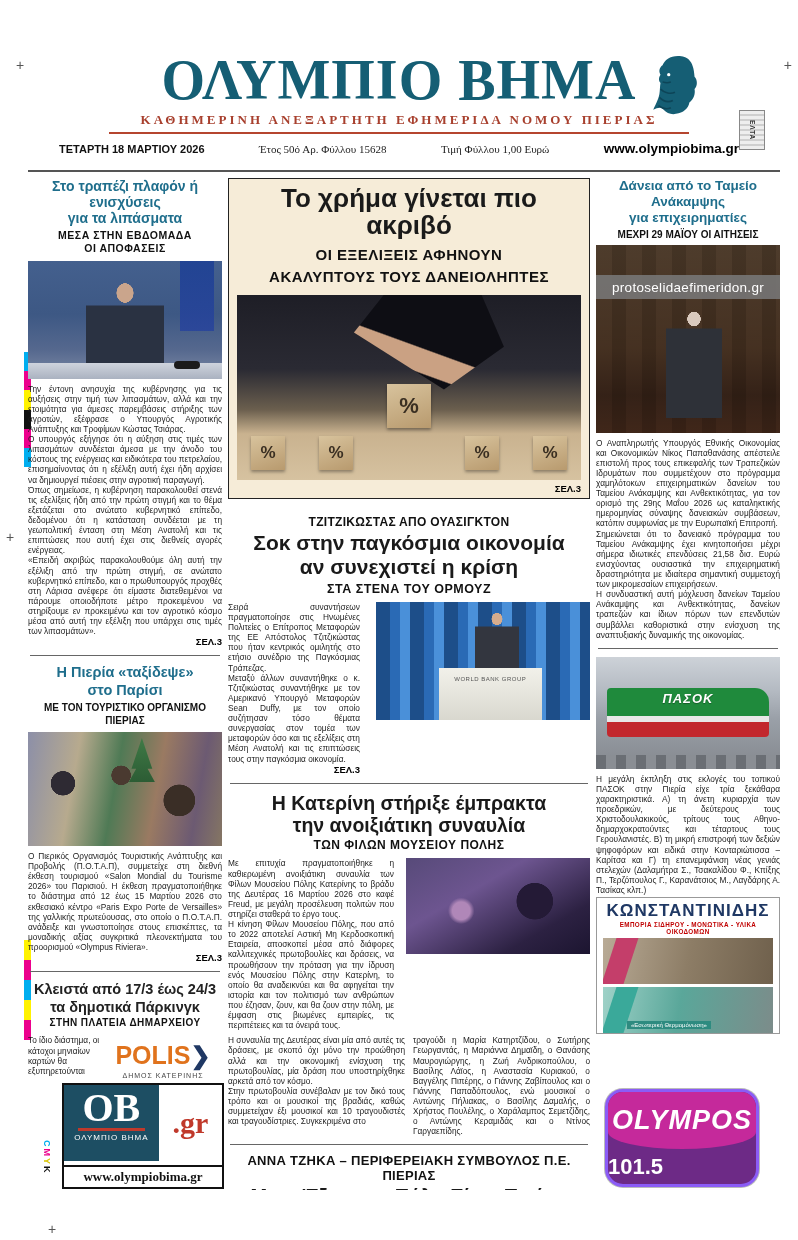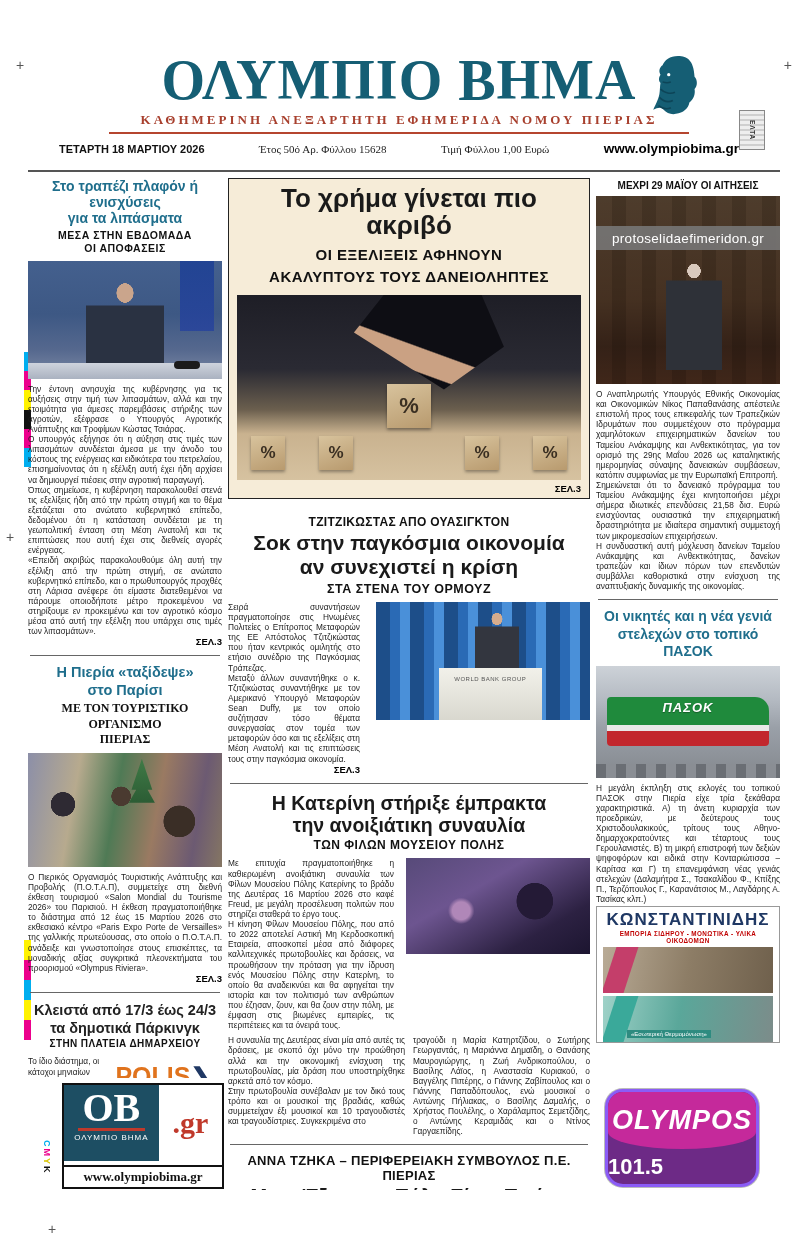--- a/index.html
+++ b/index.html
@@ -344,6 +344,8 @@
   <section class="col col-right">
 
     <article>
+      <h2 class="h-teal r-head1" style="white-space:pre-line">Δάνεια από το Ταμείο Ανάκαμψης
+για  επιχειρηματίες</h2>
       <div class="subhead r-sub1">ΜΕΧΡΙ 29  ΜΑΪΟΥ ΟΙ ΑΙΤΗΣΕΙΣ</div>
       <div class="photo ph-parliament">
         <div class="fig"></div>

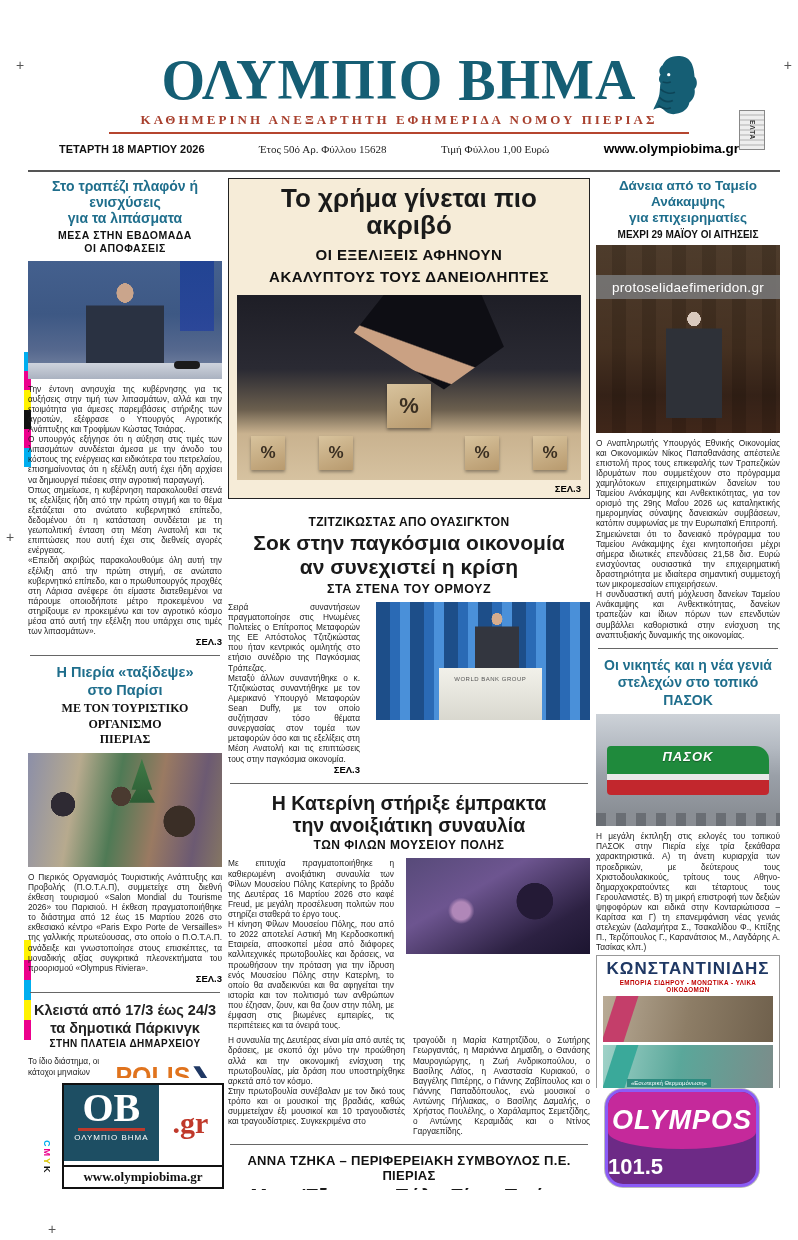--- a/index.html
+++ b/index.html
@@ -361,8 +361,6 @@
     <hr class="divider">
 
     <article>
-      <h2 class="h-teal r-head2" style="white-space:pre-line">Οι νικητές και η νέα γενιά
-στελεχών στο τοπικό ΠΑΣΟΚ</h2>
       <div class="photo ph-train">
         <div class="body">
           <span>ΠΑΣΟΚ</span>

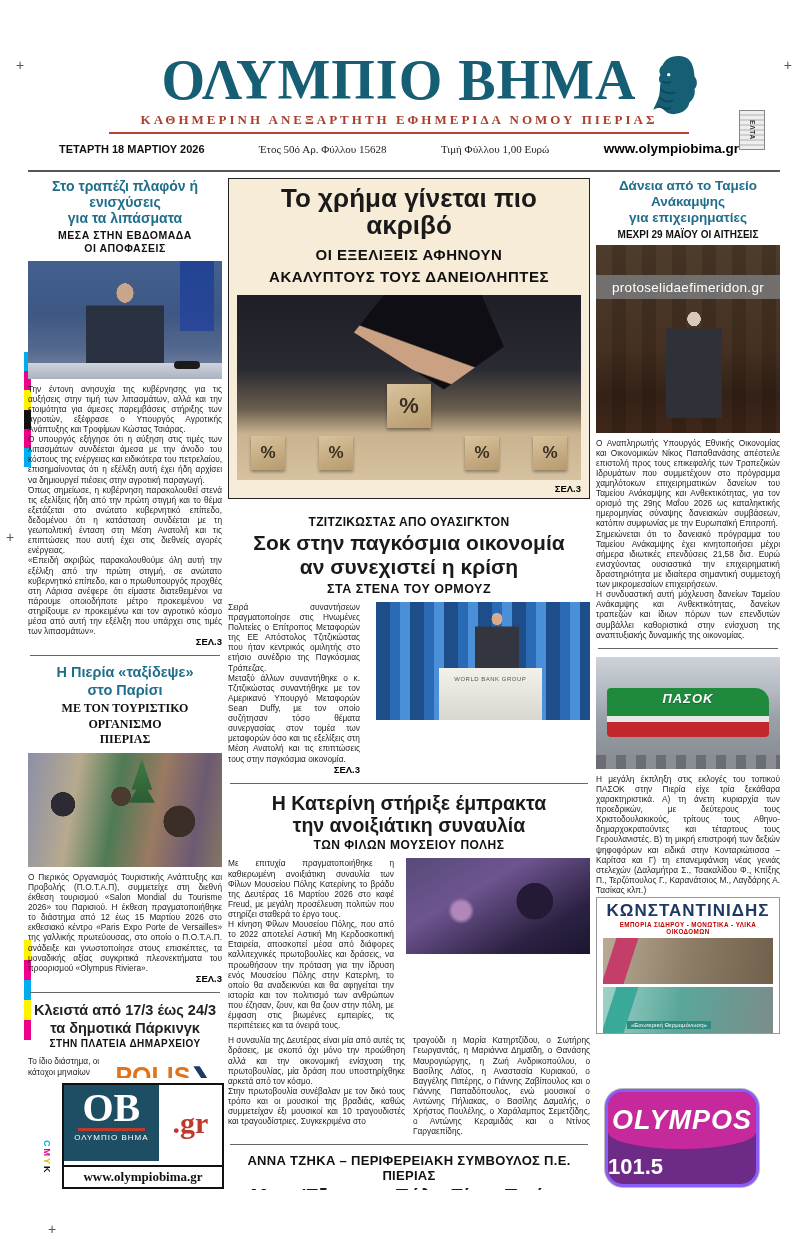--- a/index.html
+++ b/index.html
@@ -57,7 +57,7 @@
   .ph-minister .mic { position:absolute; right:22px; bottom:10px; width:26px; height:8px; background:#1b1b1b; border-radius:4px; }
 
   .l-head2 { font-size:14.5px; line-height:1.2; }
-  .l-sub2 { font-size:12px; line-height:1.3; margin-top:2px;font-family:Liberation Serif, serif; }
+  .l-sub2 { font-size:10px; line-height:1.3; margin-top:2px; }
   .ph-fair { height:114px; margin-top:5px;
     background:
       radial-gradient(circle 26px at 78% 60%, #3a2e26 60%, transparent 62%),

